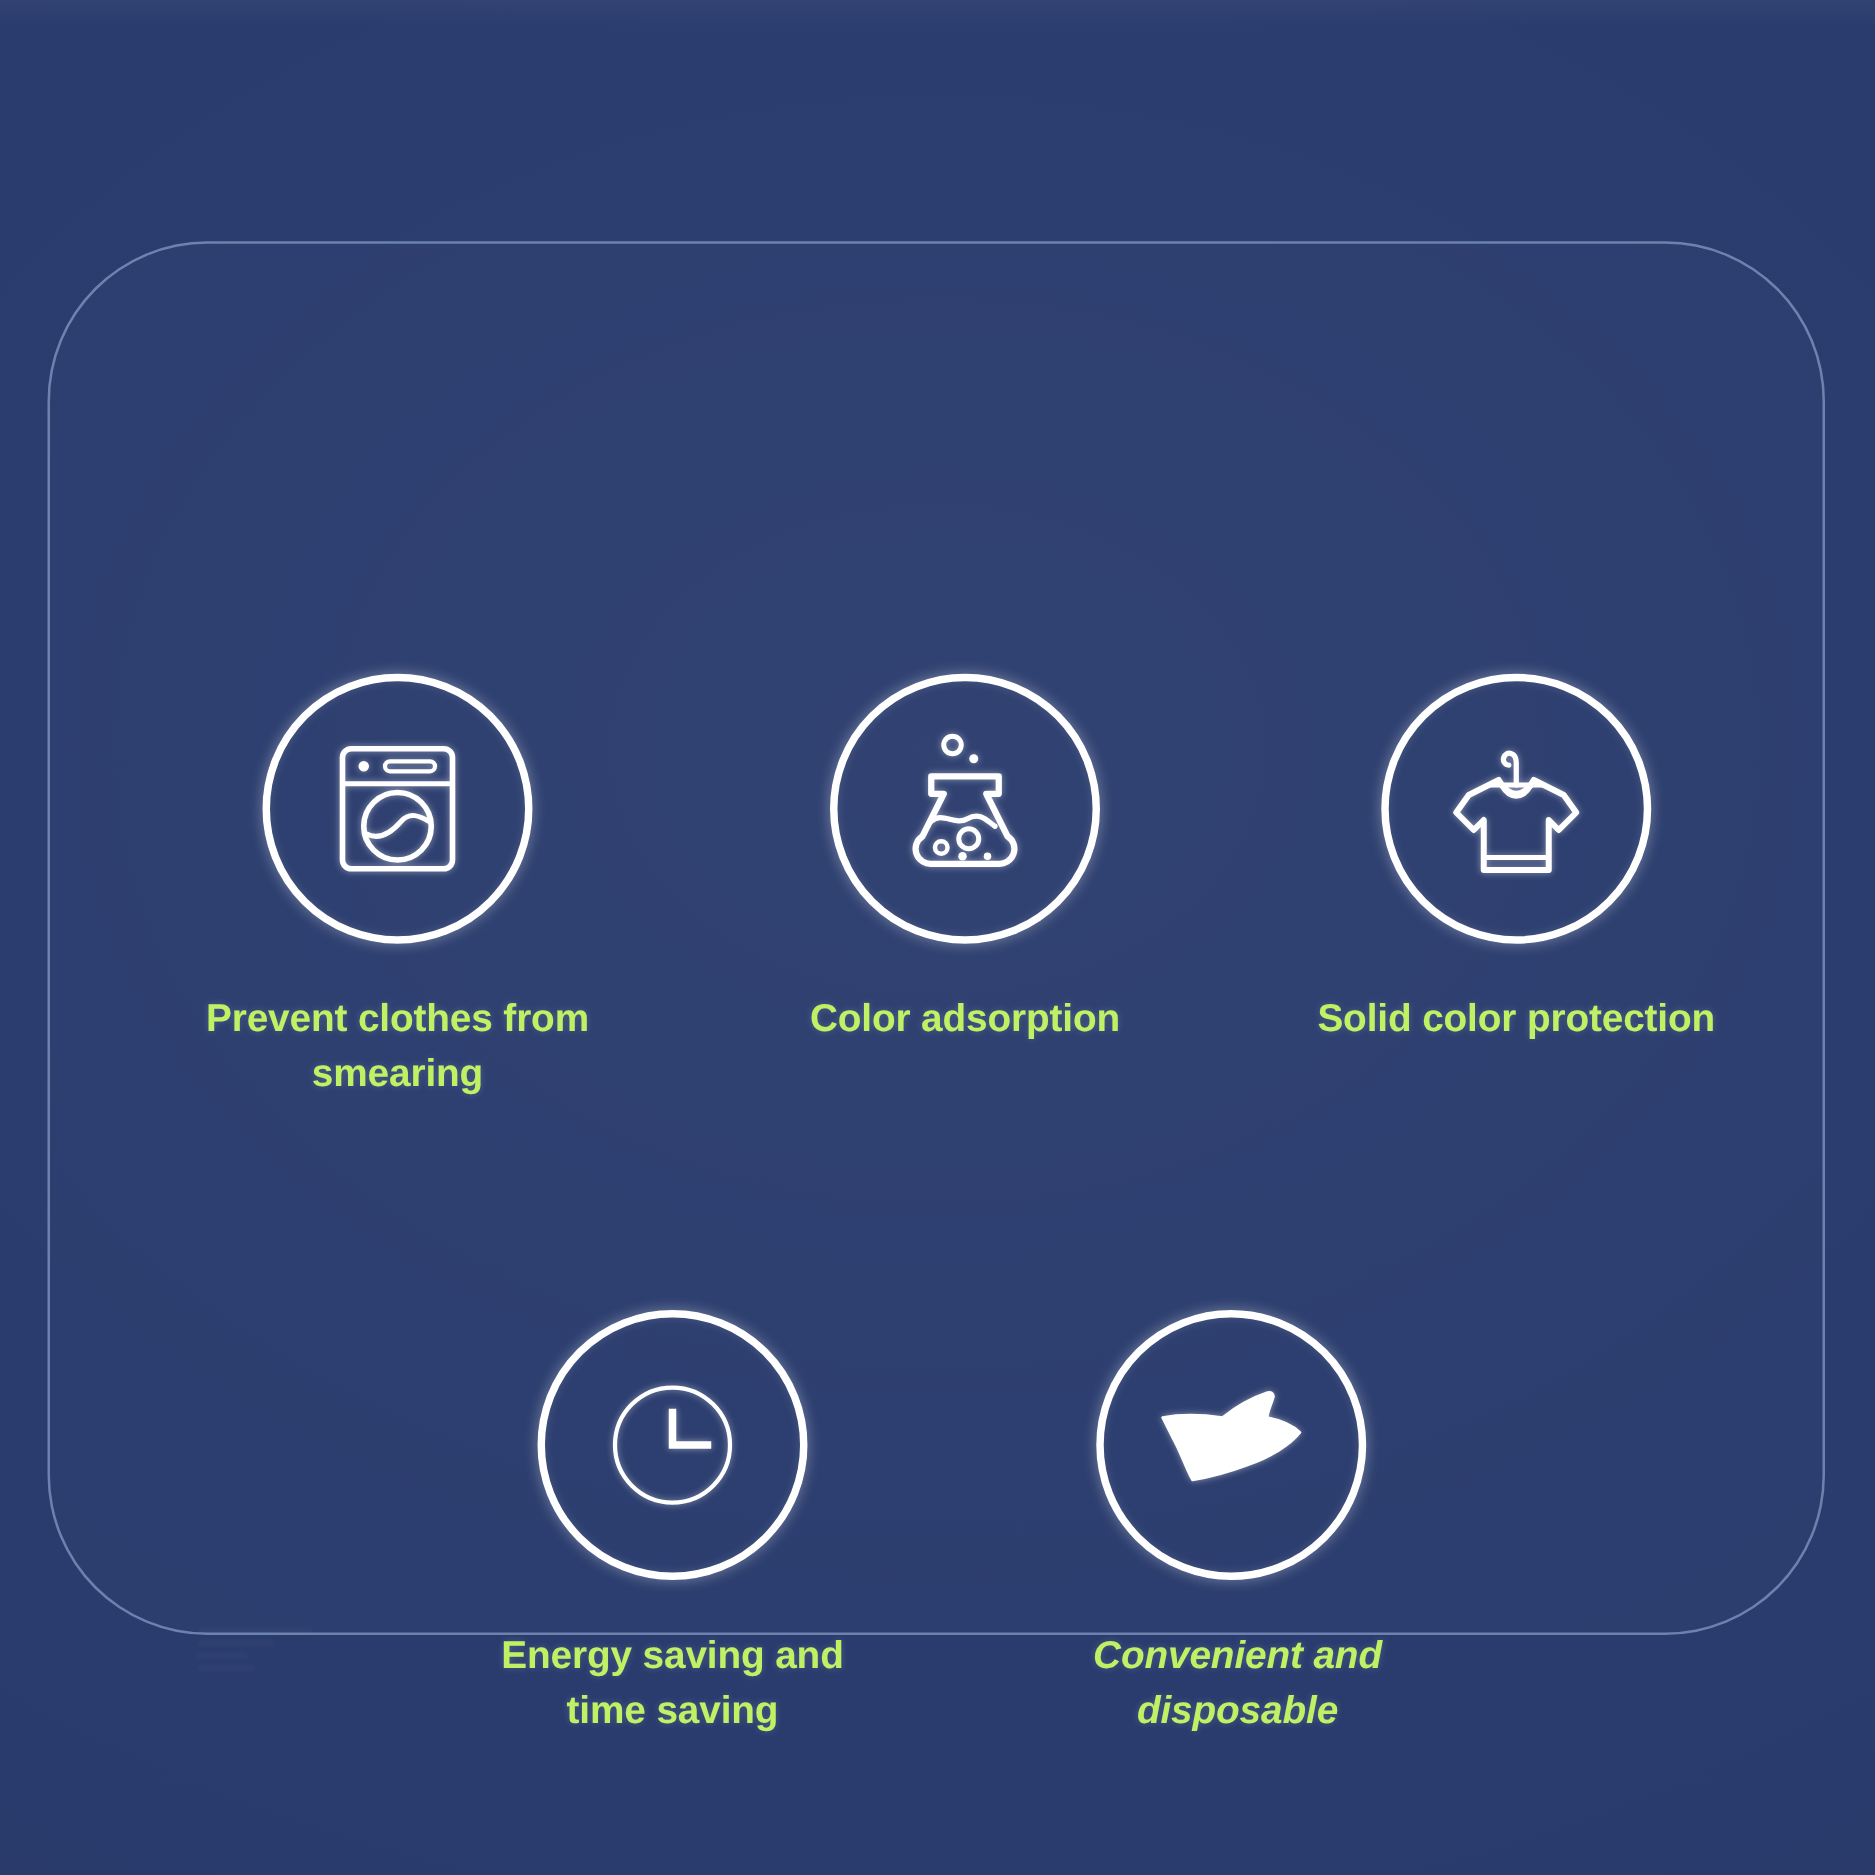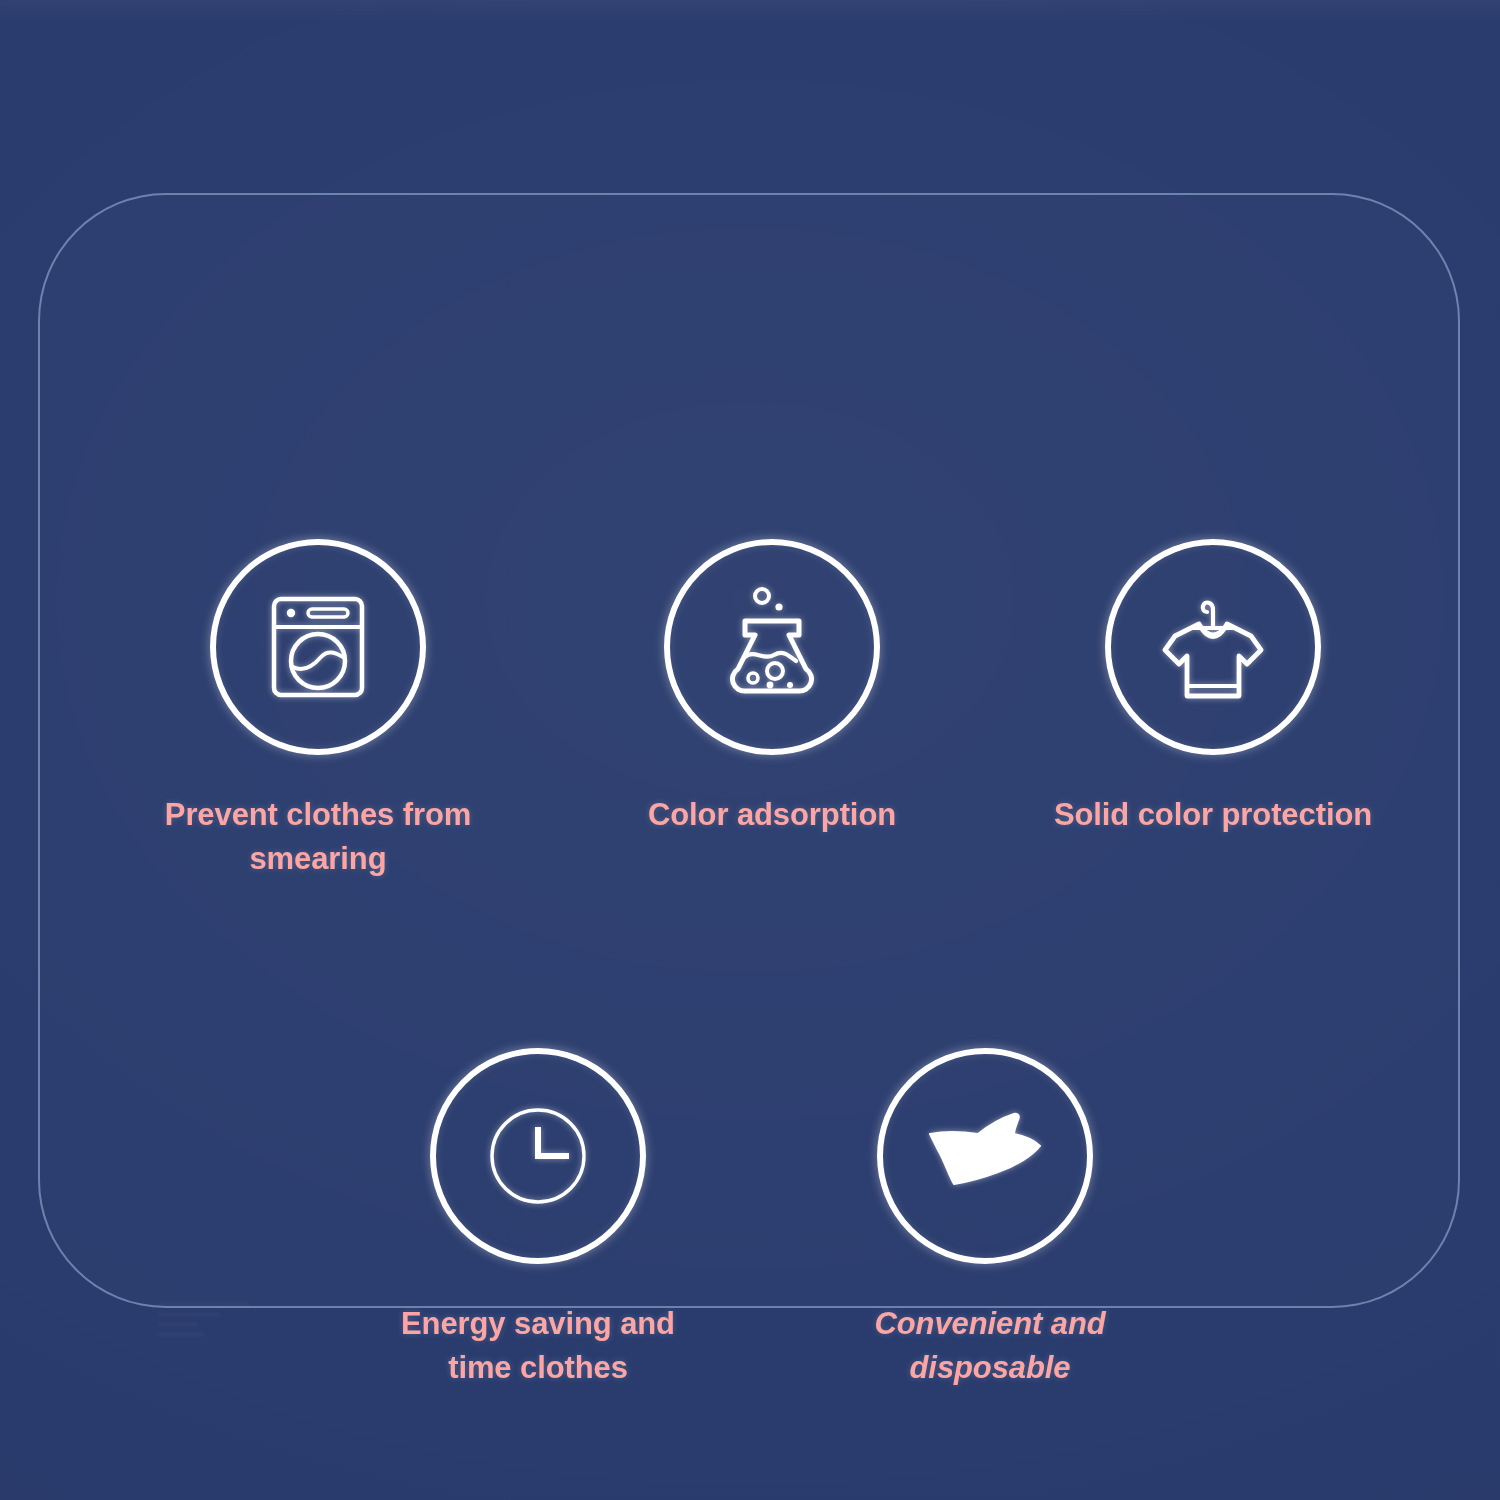--- a/index.html
+++ b/index.html
@@ -92,7 +92,7 @@
 
   .feature-label {
     margin-top: 38px;
-    color: #fca5a5;
+    color: #bef264;
     font-size: 31px;
     font-weight: bold;
     line-height: 1.42;

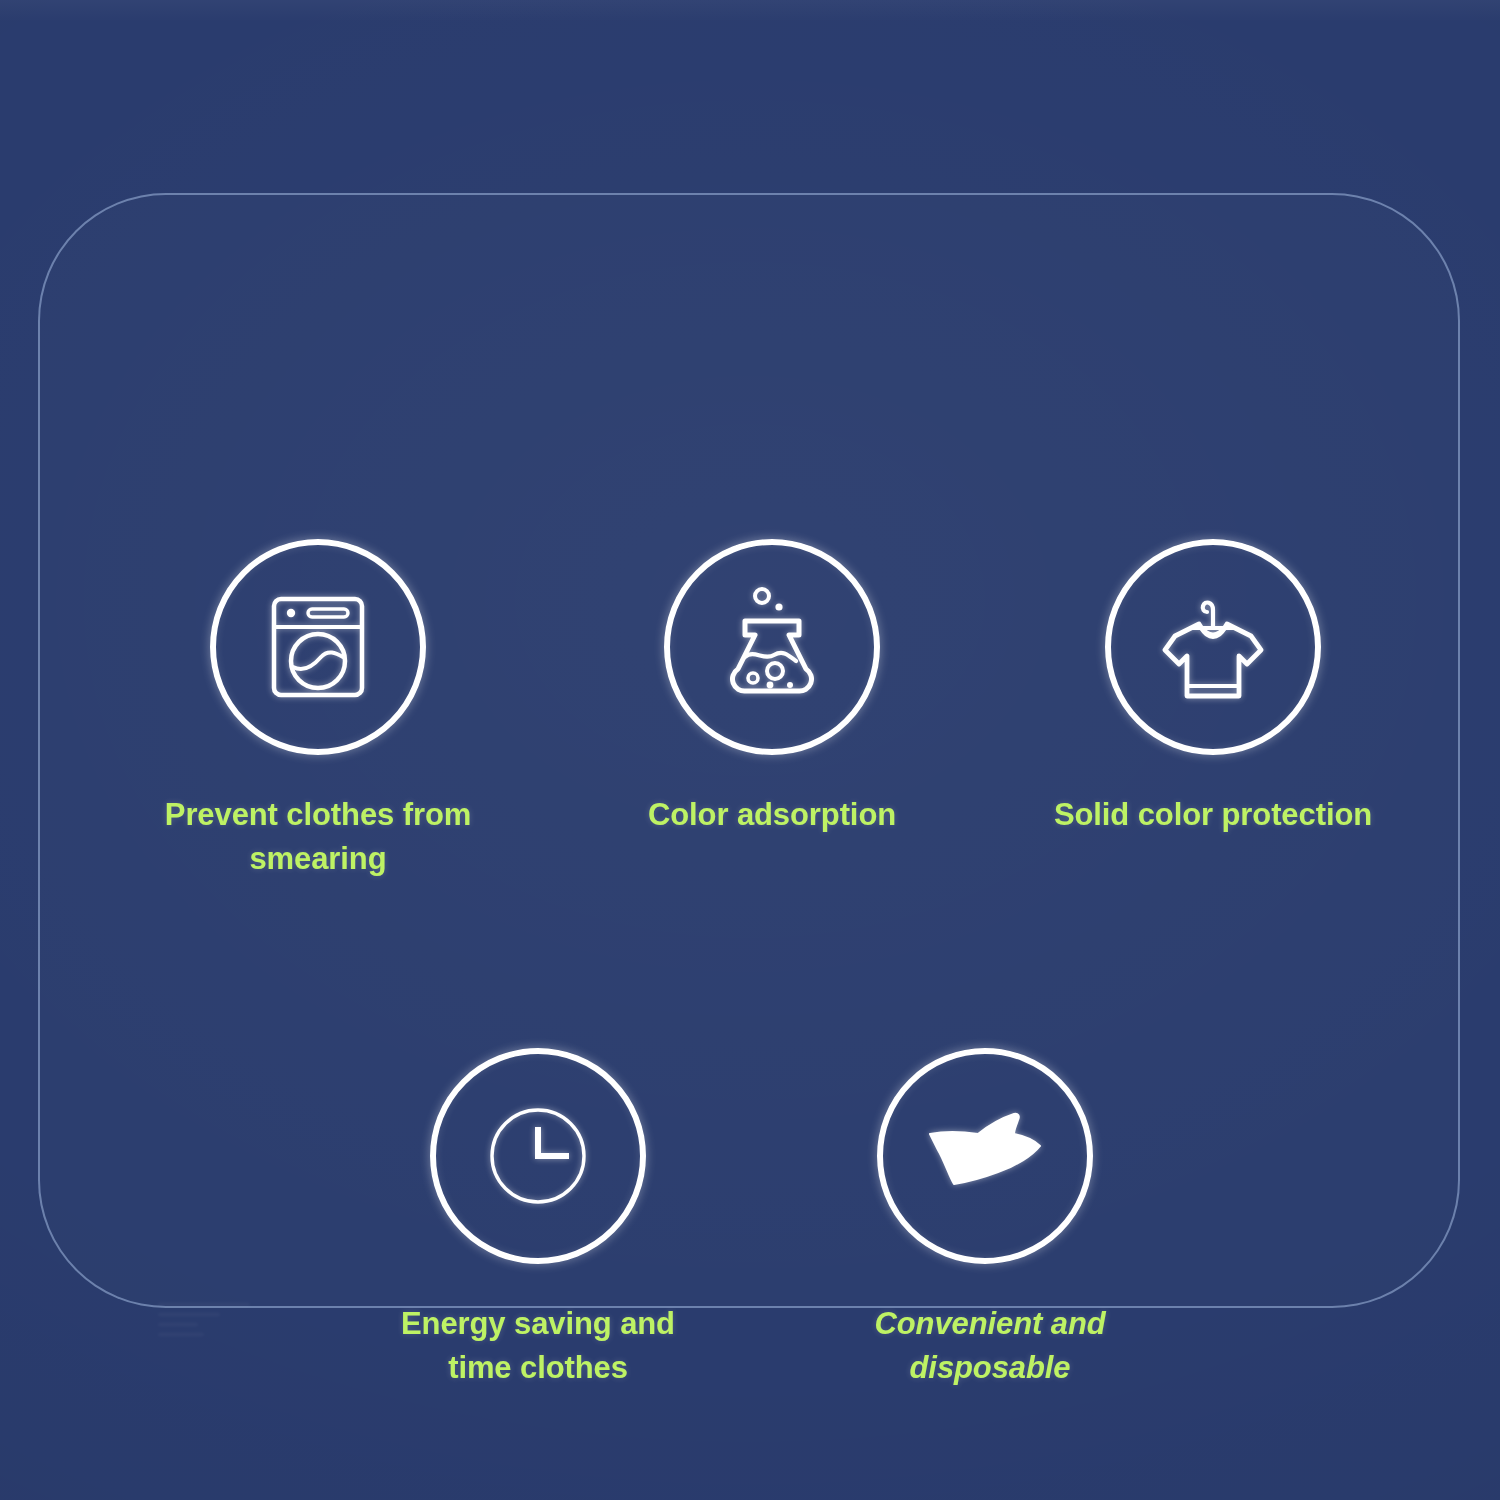--- a/index.html
+++ b/index.html
@@ -198,7 +198,7 @@
     </div>
     <div class="feature-label">
       <span>Energy saving and</span>
-      <span class="l2">time clothes</span>
+      <span class="l2">time saving</span>
     </div>
   </div>
 

